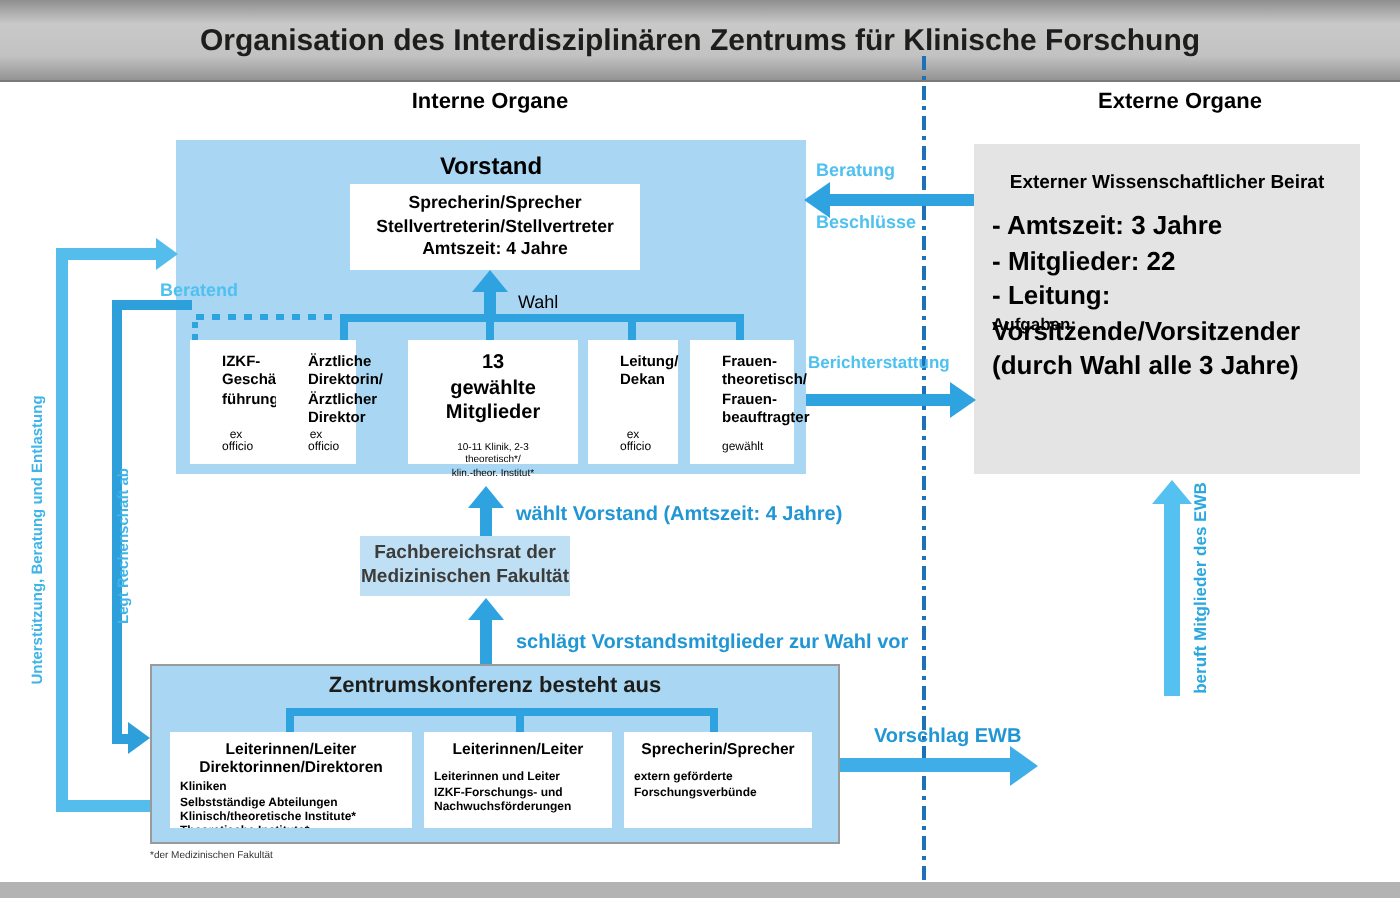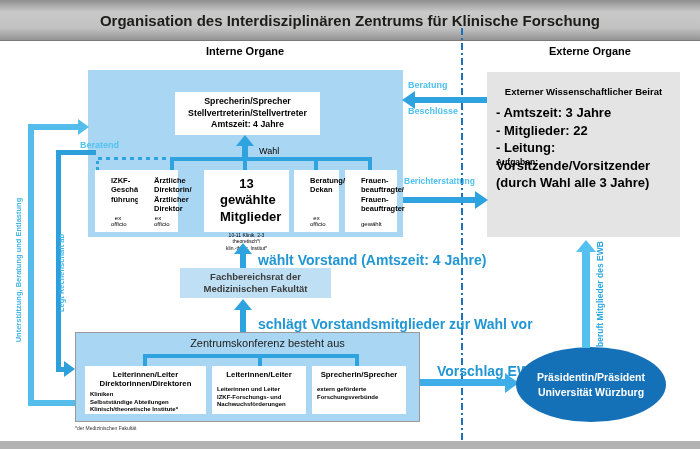--- a/index.html
+++ b/index.html
@@ -59,6 +59,7 @@
   <div class="abs bottombar"></div>
 
   <div class="abs panel" style="left:88px;top:70px;width:315px;height:167px;"></div>
+  <div class="abs center" style="left:88px;top:76px;width:315px;font-size:12px;font-weight:bold;color:#000;">Vorstand</div>
 
   <div class="abs whitebox pre center" style="left:175px;top:92px;width:145px;height:43px;display:flex;align-items:center;justify-content:center;font-size:8.8px;font-weight:bold;line-height:1.35;color:#000;">Sprecherin/Sprecher
 Stellvertreterin/Stellvertreter

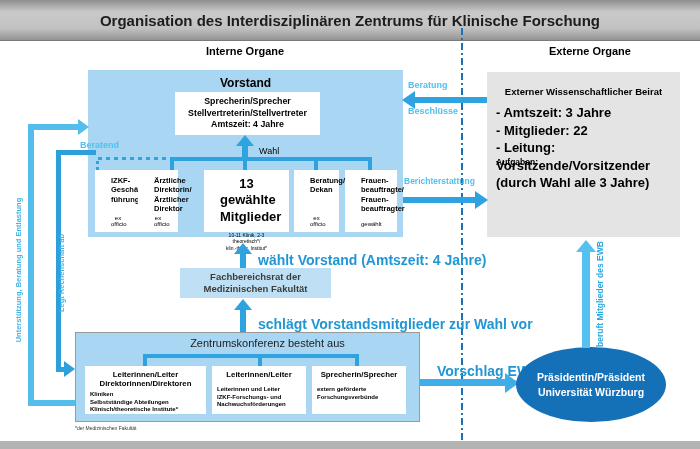--- a/index.html
+++ b/index.html
@@ -94,7 +94,7 @@
   </div>
   <div class="abs whitebox member" style="left:204px;width:85px;">
     <div>
-      <div class="m-name pre" style="font-size:13px;">13 gewählte
+      <div class="m-name pre" style="font-size:10px;">13 gewählte
 Mitglieder</div>
       <div class="m-detail pre">10-11 Klinik, 2-3 theoretisch*/
 klin.-theor. Institut*</div>

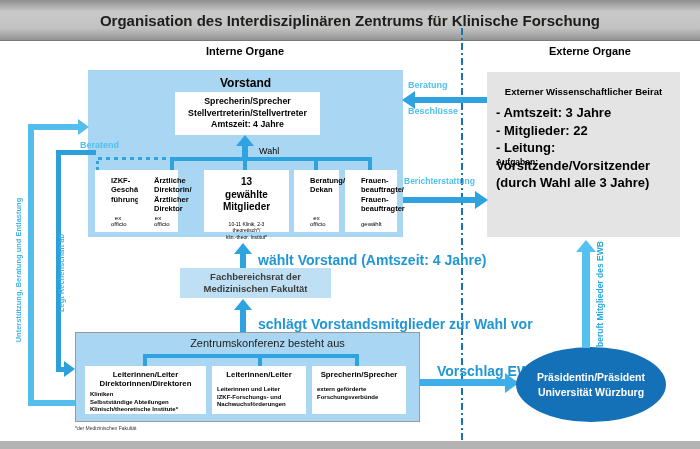--- a/index.html
+++ b/index.html
@@ -102,7 +102,7 @@
     <div class="m-note"></div>
   </div>
   <div class="abs whitebox member" style="left:294px;width:45px;">
-    <div class="m-name pre">Beratung/
+    <div class="m-name pre">Leitung/
 Dekan</div>
     <div class="m-note">ex officio</div>
   </div>

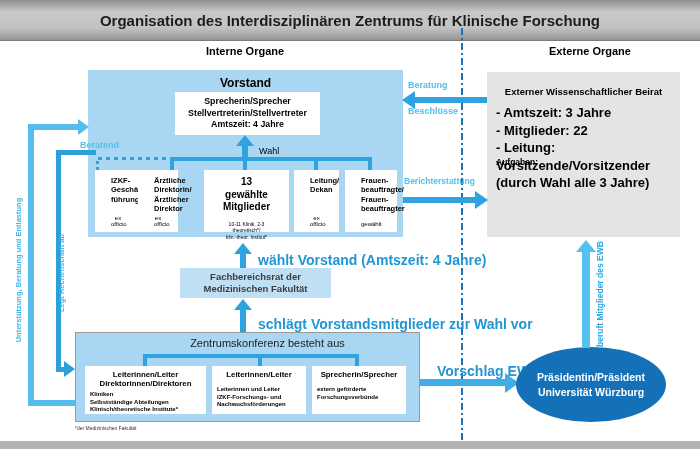--- a/index.html
+++ b/index.html
@@ -108,7 +108,7 @@
   </div>
   <div class="abs whitebox member" style="left:345px;width:52px;">
     <div class="m-name pre">Frauen-
-beauftragte/
+theoretisch/
 Frauen-
 beauftragter</div>
     <div class="m-note">gewählt</div>

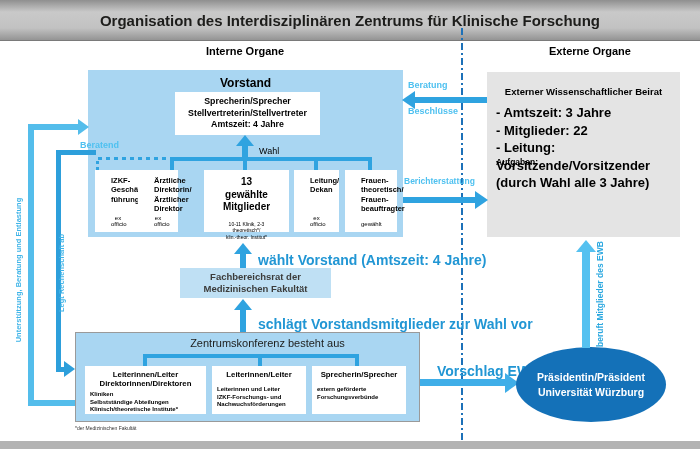--- a/index.html
+++ b/index.html
@@ -28,7 +28,7 @@
   .head-left{width:0;height:0;border-top:9px solid transparent;border-bottom:9px solid transparent;border-right:13px solid #2fa3e0;}
 
   .lbl-light{color:#4fc1f0;font-size:9px;font-weight:600;}
-  .lbl-med{color:#2196d4;font-size:14px;font-weight:600;}
+  .lbl-med{color:#2196d4;font-size:10px;font-weight:600;}
   .rot{transform:rotate(-90deg);font-weight:600;color:#3fb4e8;font-size:7.5px;text-align:center;height:12px;line-height:12px;}
 
   .member{top:170px;height:62px;display:flex;flex-direction:column;justify-content:space-between;

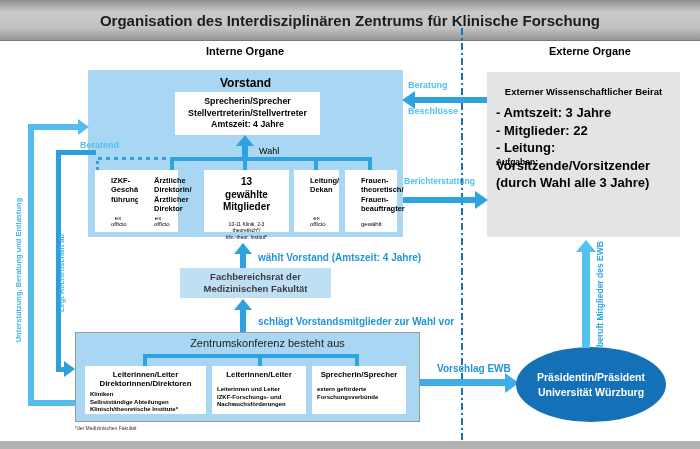--- a/index.html
+++ b/index.html
@@ -135,7 +135,7 @@
   <div class="abs bar" style="left:240px;top:254px;width:6px;height:14px;"></div>
   <div class="abs lbl-med" style="left:258px;top:252px;">wählt Vorstand (Amtszeit: 4 Jahre)</div>
 
-  <div class="abs pre center" style="left:180px;top:268px;width:151px;height:30px;background:#bfe0f4;display:flex;align-items:center;justify-content:center;font-size:9.5px;font-weight:600;color:#3c3c3b;line-height:1.3;">Fachbereichsrat der
+  <div class="abs pre center" style="left:180px;top:268px;width:105px;height:30px;background:#bfe0f4;display:flex;align-items:center;justify-content:center;font-size:9.5px;font-weight:600;color:#3c3c3b;line-height:1.3;">Fachbereichsrat der
 Medizinischen Fakultät</div>
 
   <div class="abs head-up" style="left:234px;top:299px;"></div>

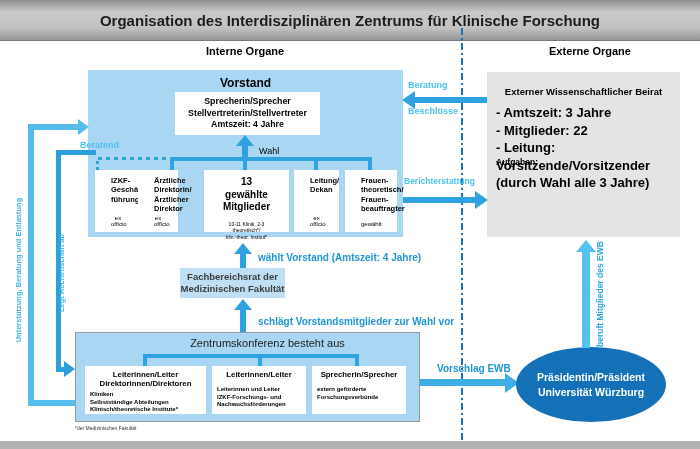--- a/index.html
+++ b/index.html
@@ -143,7 +143,7 @@
   <div class="abs lbl-med" style="left:258px;top:316px;">schlägt Vorstandsmitglieder zur Wahl vor</div>
 
   <div class="abs panel" style="left:75px;top:332px;width:345px;height:90px;border:1px solid #9a9a9a;box-sizing:border-box;"></div>
-  <div class="abs center" style="left:75px;top:337px;width:345px;font-size:11px;font-weight:normal;color:#1d1d1b;padding-left:20px;">Zentrumskonferenz besteht aus</div>
+  <div class="abs center" style="left:75px;top:337px;width:345px;font-size:11px;font-weight:bold;color:#1d1d1b;">Zentrumskonferenz besteht aus</div>
 
   <div class="abs bar" style="left:143px;top:354px;width:216px;height:4px;"></div>
   <div class="abs bar" style="left:143px;top:358px;width:4px;height:8px;"></div>

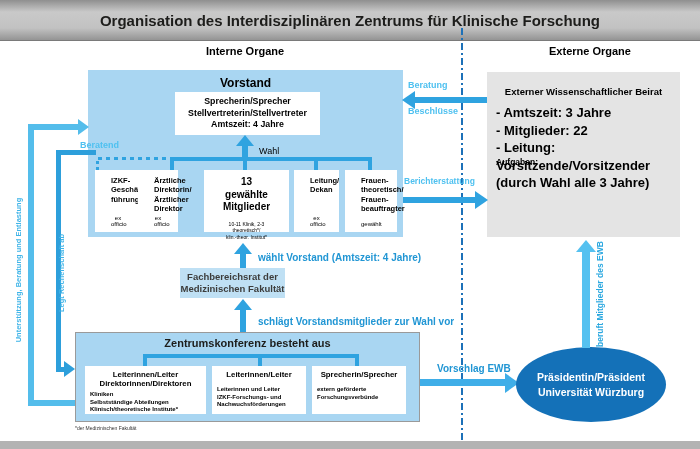--- a/index.html
+++ b/index.html
@@ -176,8 +176,6 @@
   <div class="abs" style="left:420px;top:379px;width:85px;height:7px;background:#3faee8;"></div>
   <div class="abs" style="left:505px;top:373px;width:0;height:0;border-top:10px solid transparent;border-bottom:10px solid transparent;border-left:14px solid #3faee8;"></div>
 
-  <div class="abs pre center" style="left:516px;top:347px;width:150px;height:75px;background:#1471b8;border-radius:50%;display:flex;align-items:center;justify-content:center;color:#fff;font-size:10.5px;font-weight:bold;line-height:1.35;">Präsidentin/Präsident
-Universität Würzburg</div>
 
   <div class="abs" style="left:576px;top:240px;width:0;height:0;border-left:10px solid transparent;border-right:10px solid transparent;border-bottom:12px solid #55c1f0;"></div>
   <div class="abs" style="left:582px;top:252px;width:8px;height:96px;background:#55c1f0;"></div>

